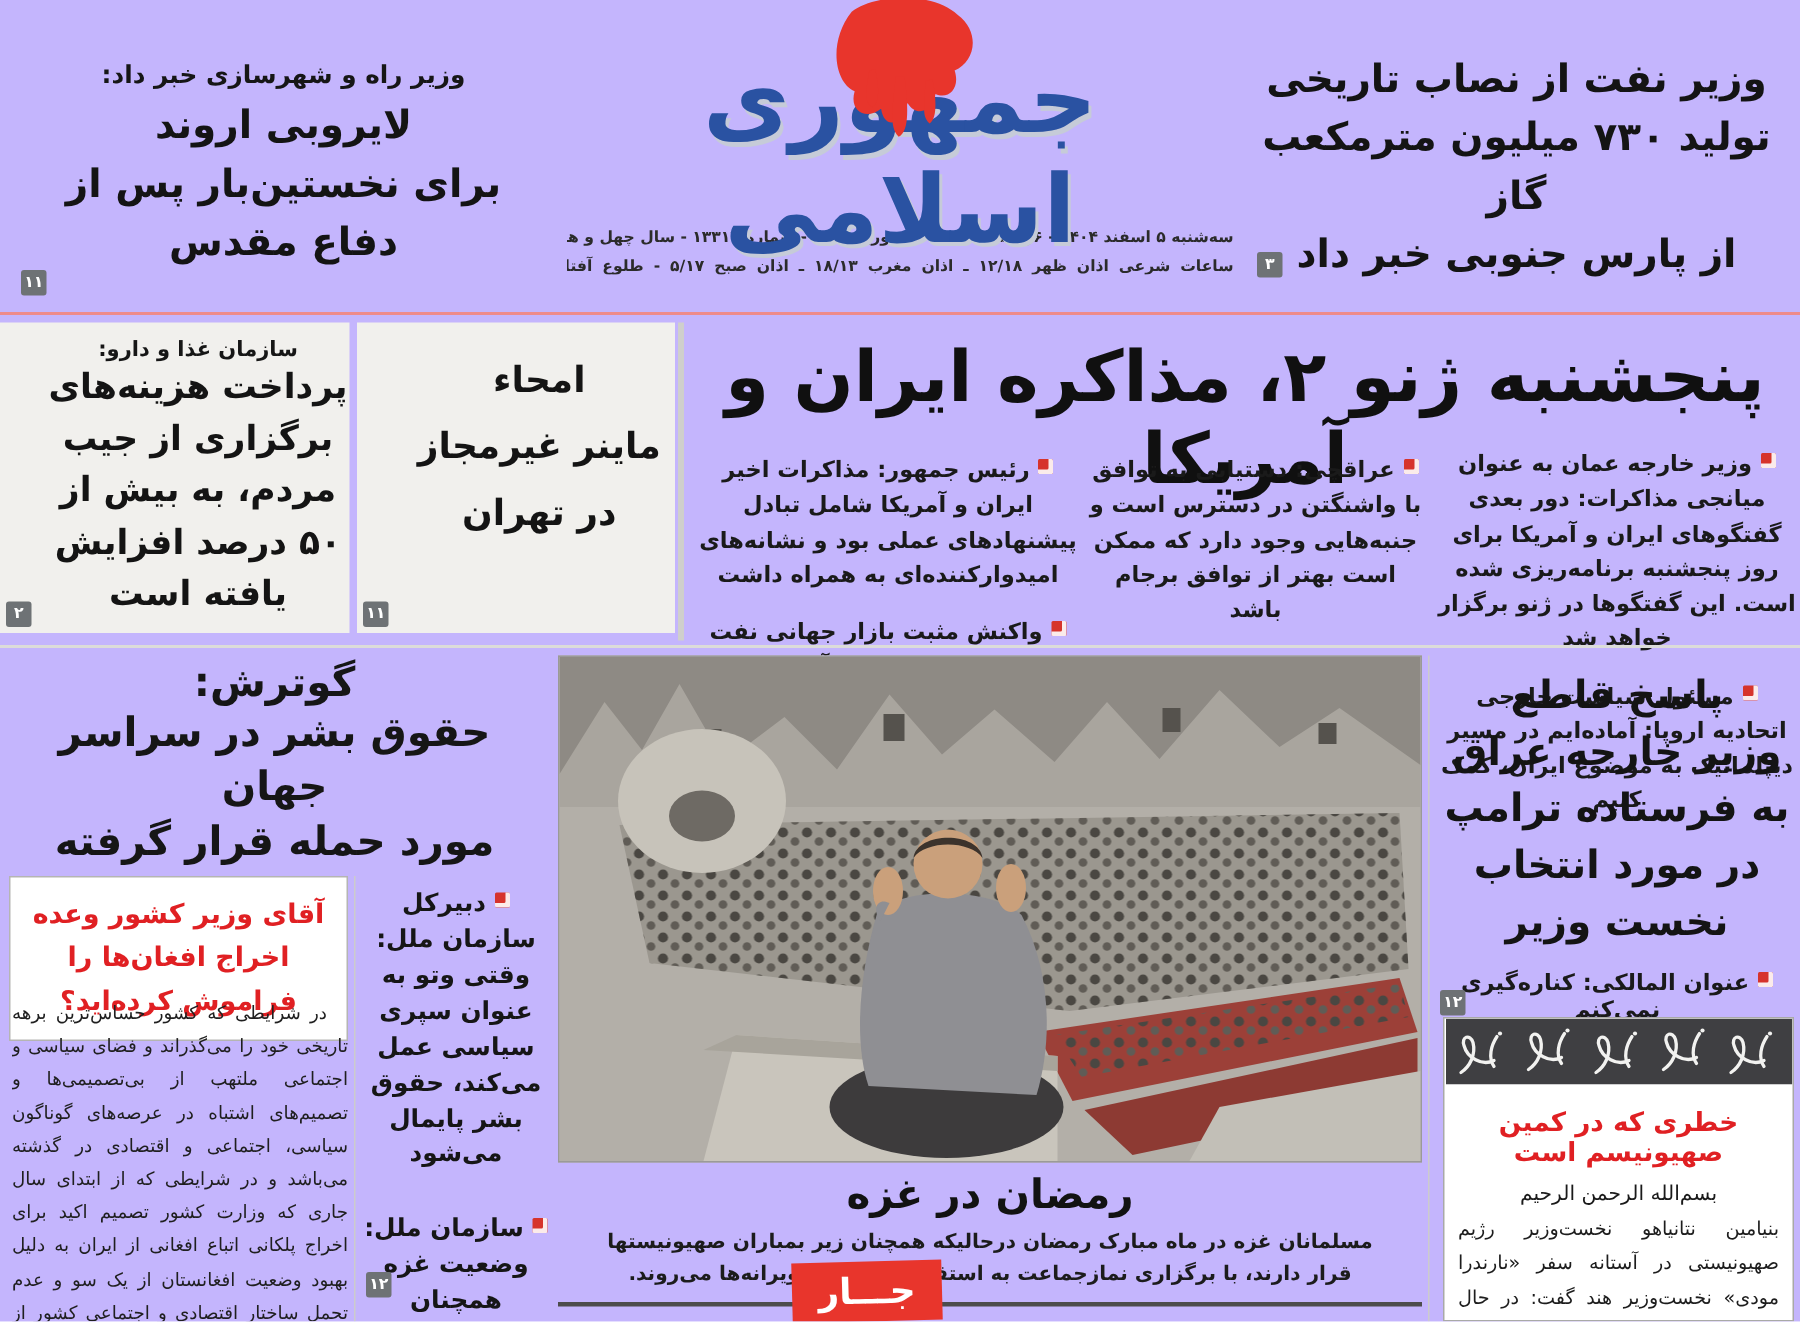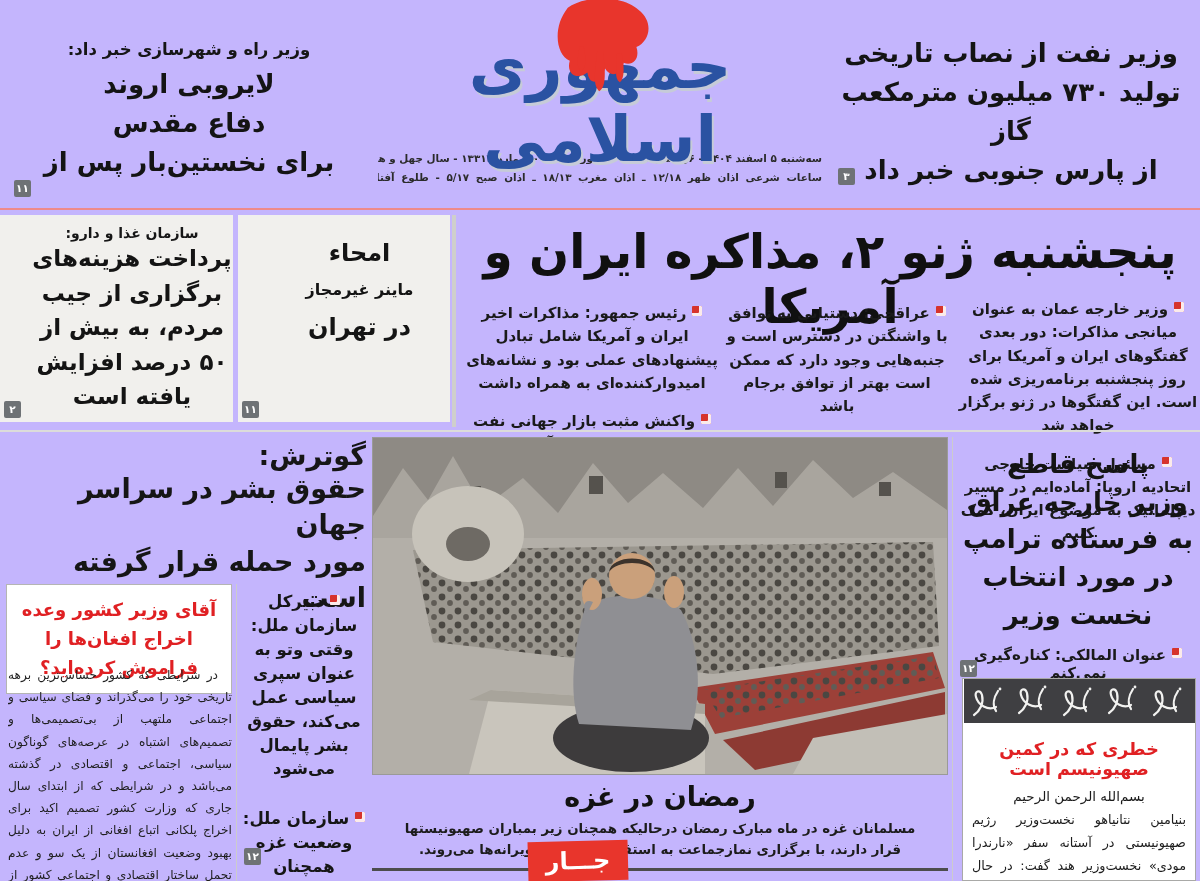--- a/index.html
+++ b/index.html
@@ -53,8 +53,8 @@
   <div class="abs top-article" style="left:8px; top:40px; width:362px;">
     <div class="kicker">وزیر راه و شهرسازی خبر داد:</div>
     <div class="h-line">لایروبی اروند</div>
+    <div class="h-line">برای نخستین‌بار پس از</div>
     <div class="h-line">دفاع مقدس</div>
-    <div class="h-line">برای نخستین‌بار پس از</div>
     <span class="badge abs" style="left:6px; top:140px;">۱۱</span>
   </div>
 

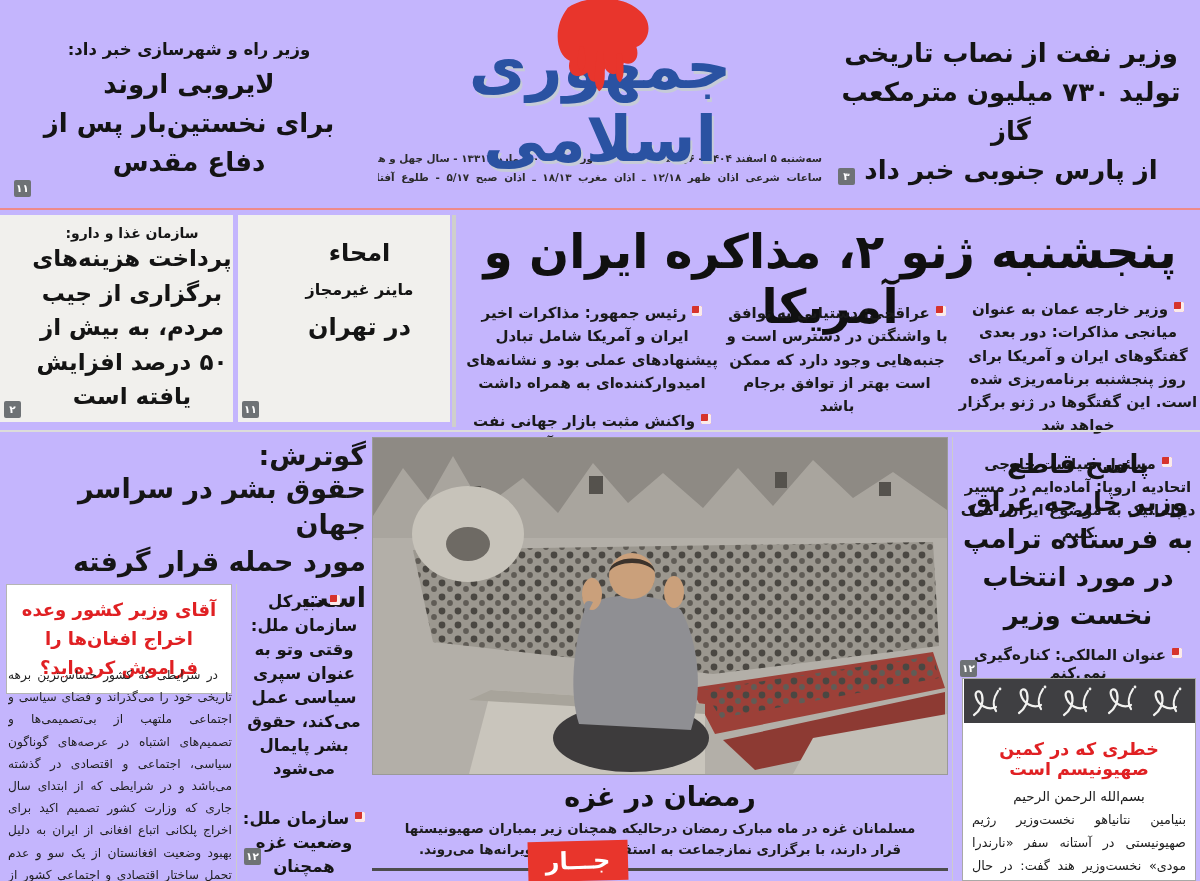--- a/index.html
+++ b/index.html
@@ -93,7 +93,7 @@
 
   <div class="abs panel" style="left:238px; top:215px; width:212px; height:207px; padding-top:16px; text-align:center;">
     <div class="h-line" style="font-size:24px; line-height:1.85;">امحاء</div>
-    <div class="h-line" style="font-size:16px; line-height:1.85;">ماینر غیرمجاز</div>
+    <div class="h-line" style="font-size:24px; line-height:1.85;">ماینر غیرمجاز</div>
     <div class="h-line" style="font-size:24px; line-height:1.85;">در تهران</div>
     <span class="badge abs" style="left:4px; bottom:4px;">۱۱</span>
   </div>

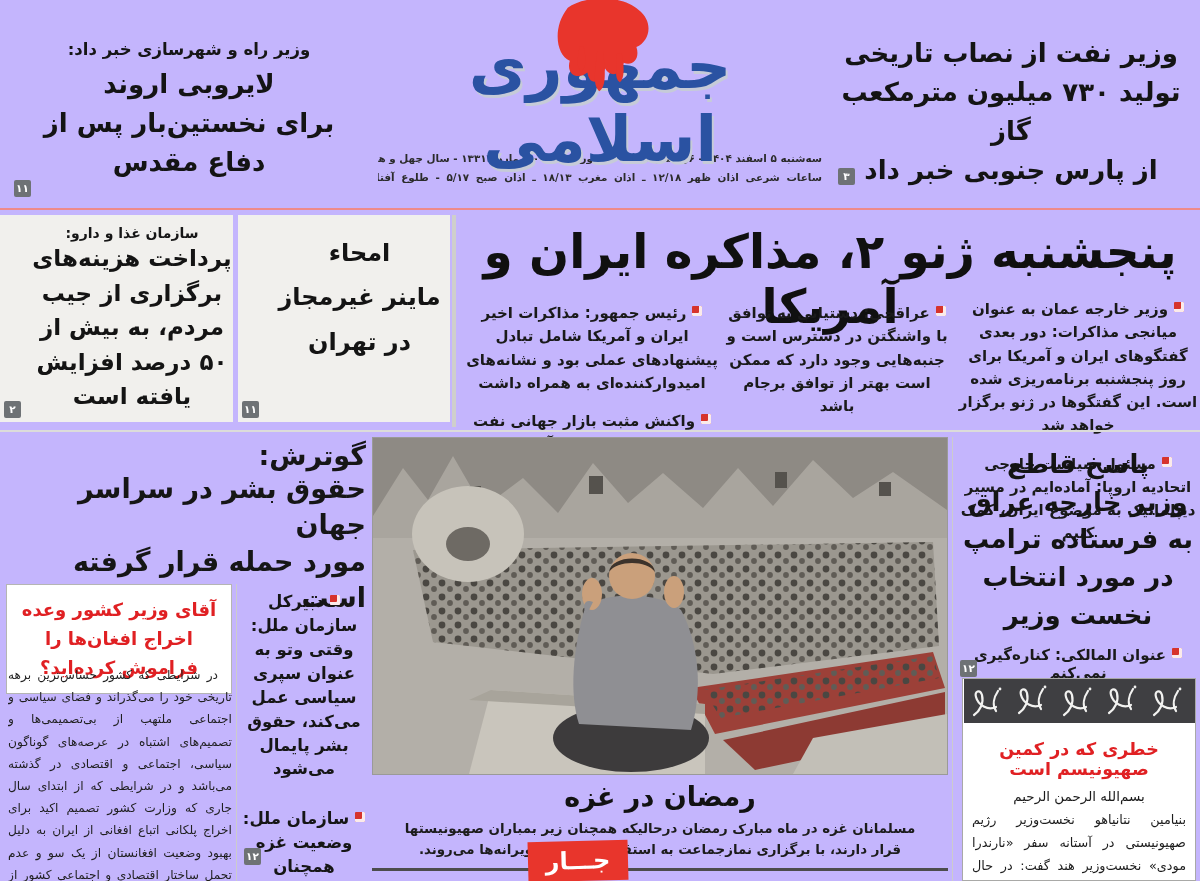--- a/index.html
+++ b/index.html
@@ -7,7 +7,7 @@
   body { font-family:"DejaVu Sans", sans-serif; }
   .page { position:relative; width:1200px; height:881px; background:#c4b5fd; overflow:hidden; direction:rtl; margin:0 auto; }
   .abs { position:absolute; }
-  .c { }
+  .c { text-align:center; }
   .badge { display:inline-flex; align-items:center; justify-content:center; min-width:17px; height:17px;
            background:#6e7275; color:#fff; font-size:10.5px; font-weight:bold; border-radius:2px; padding:0 2px; line-height:1; }
   .bullet { display:inline-block; width:10px; height:10px; background:#d6332c; border-radius:1px;

